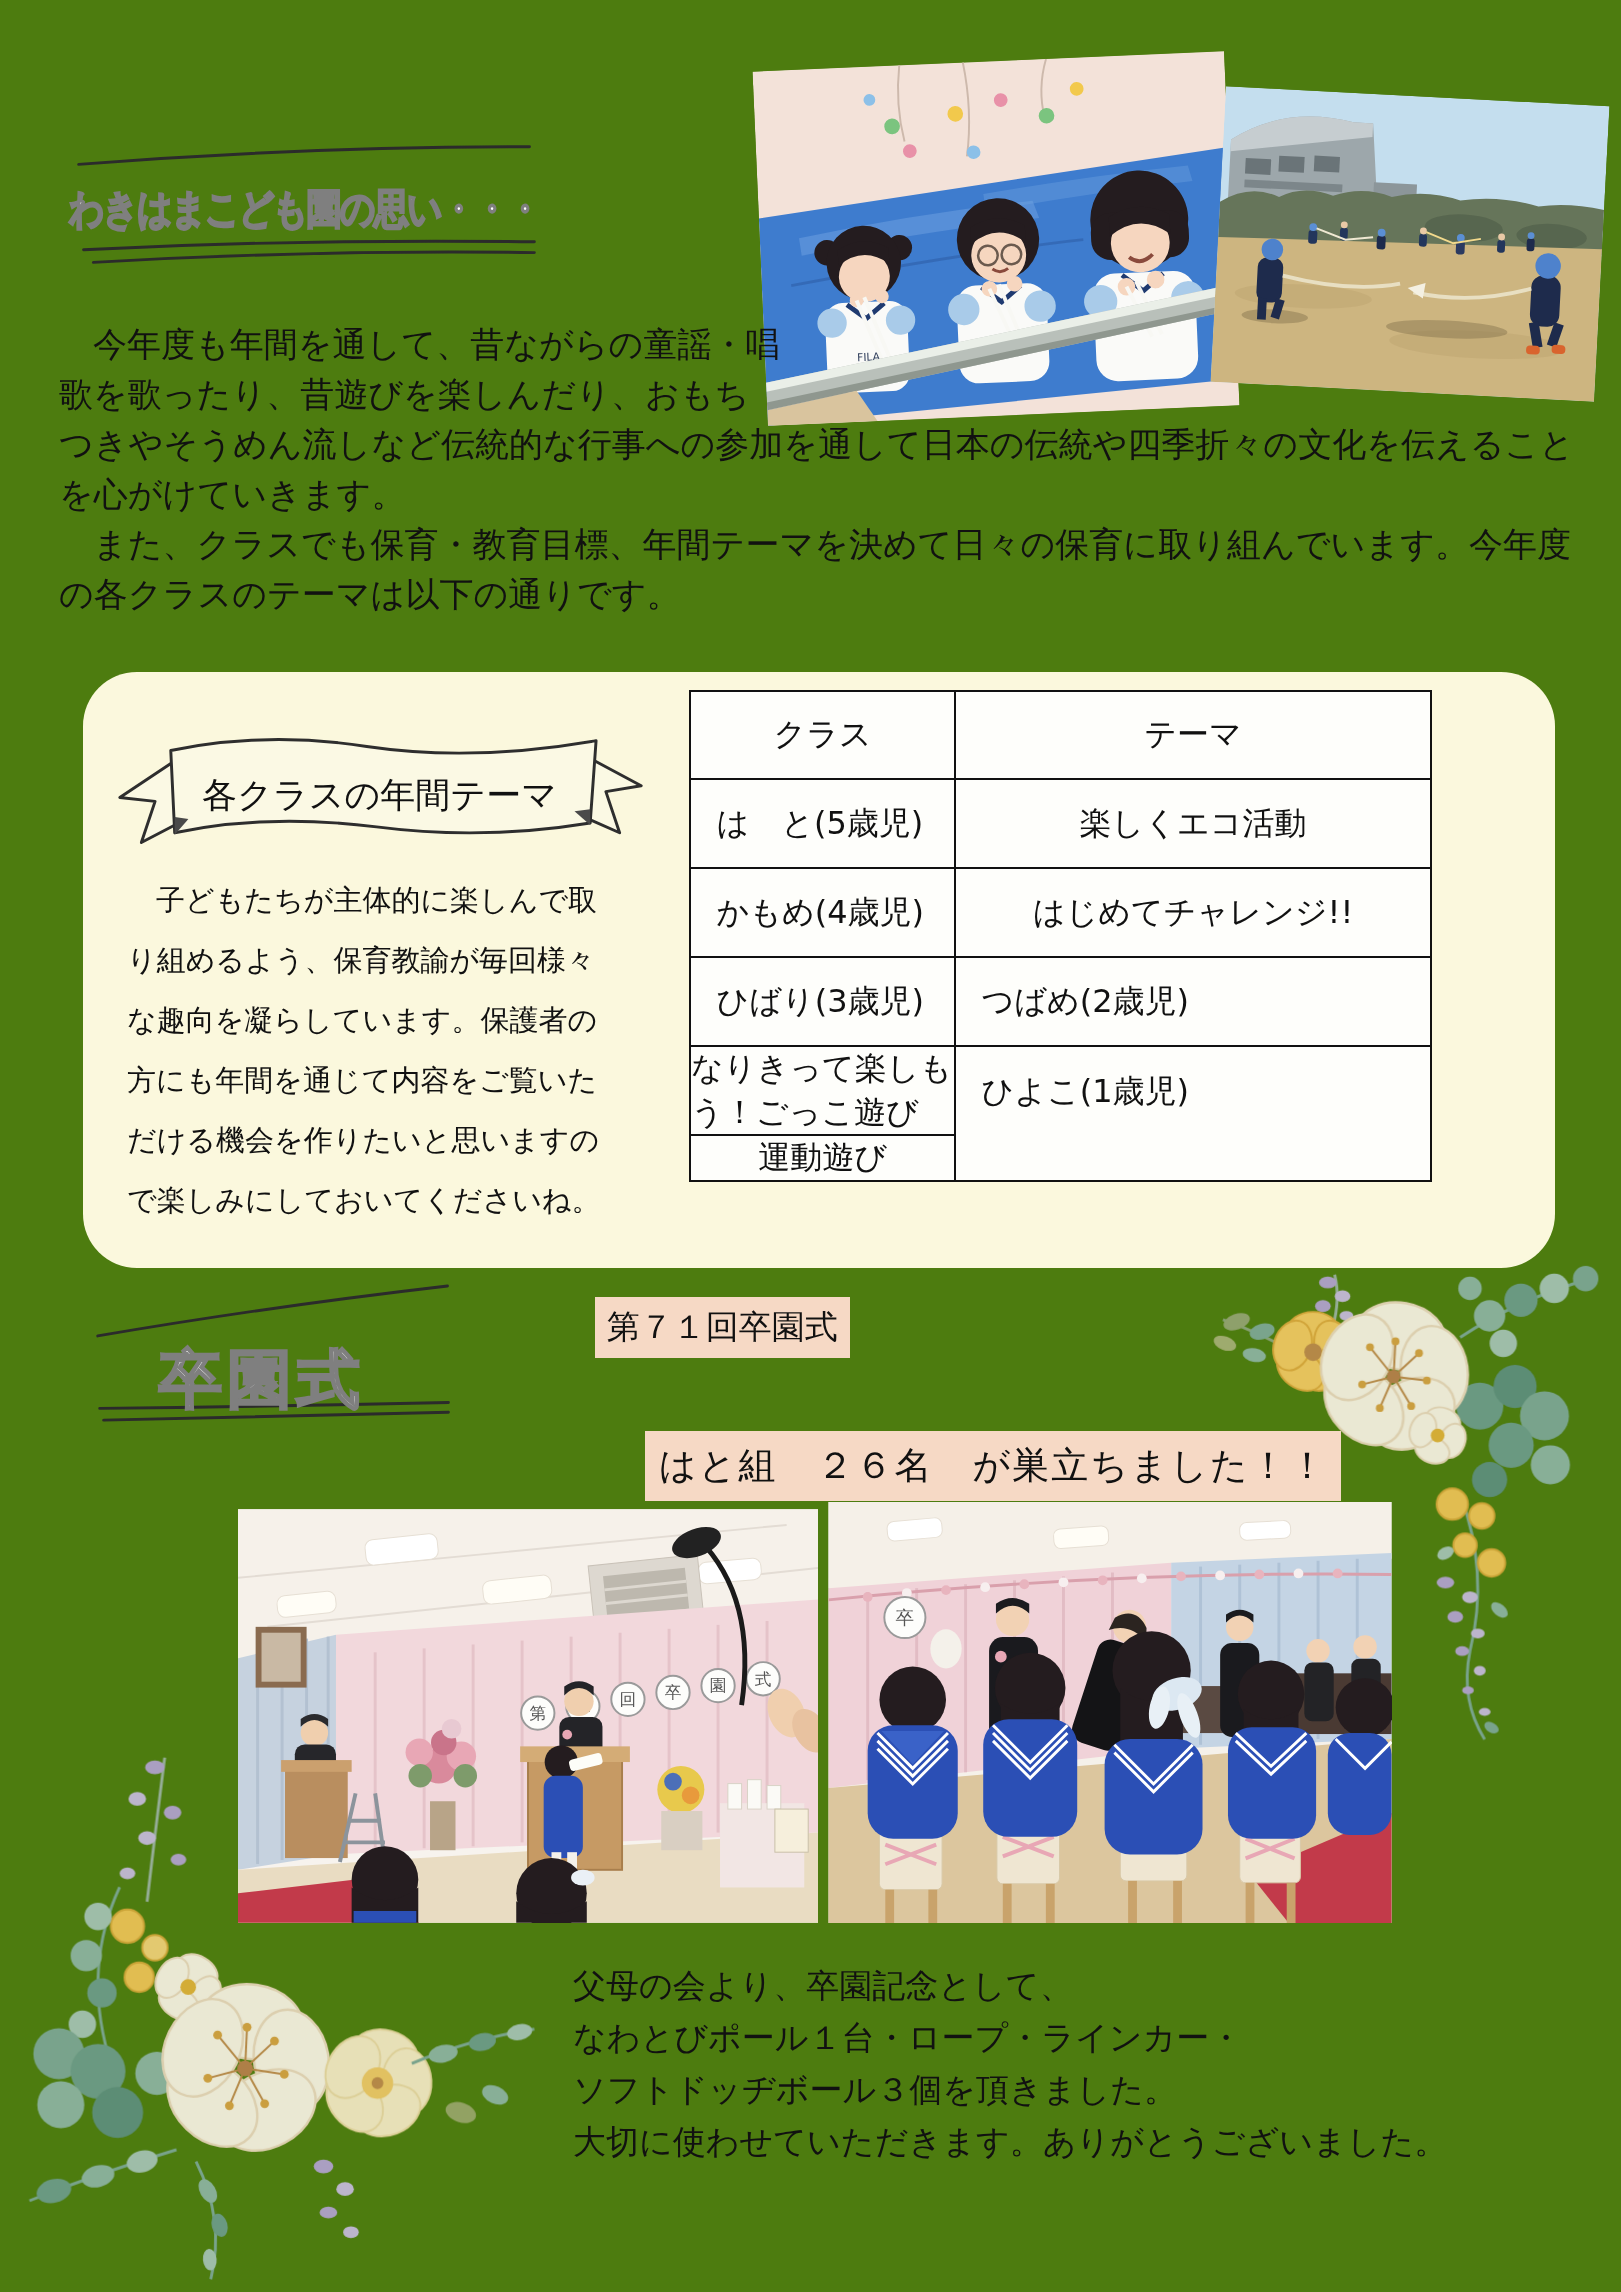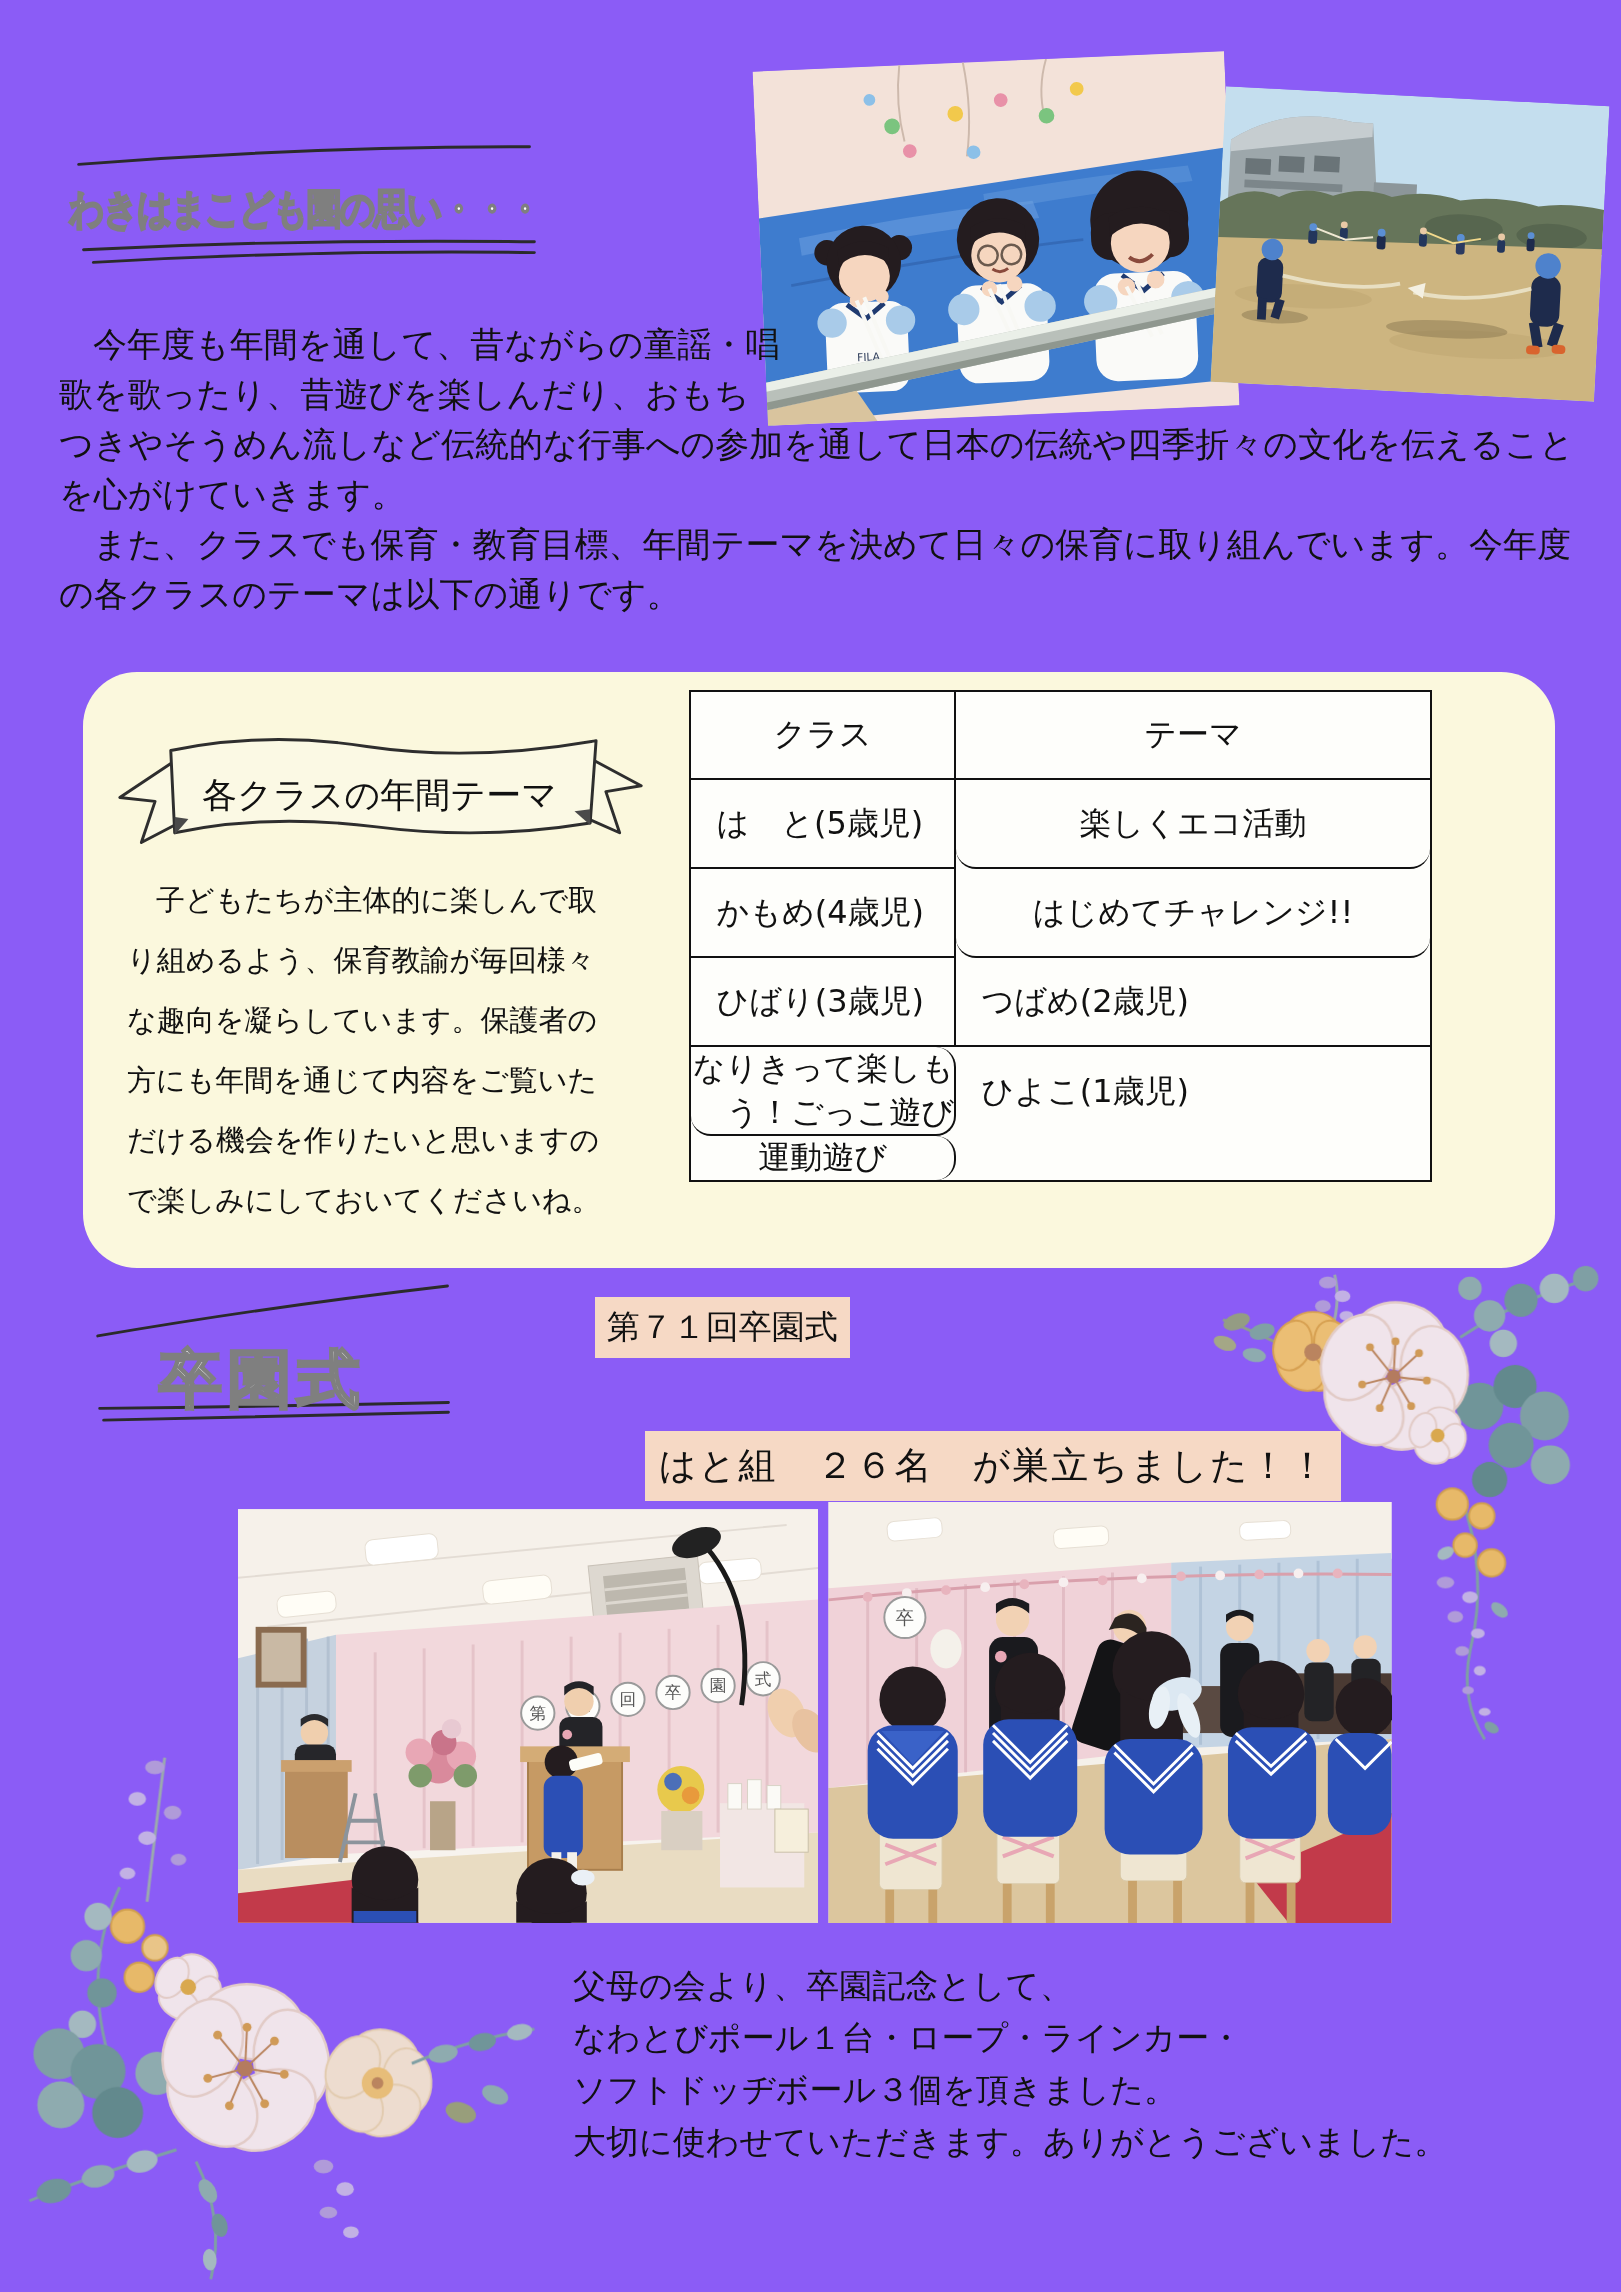--- a/index.html
+++ b/index.html
@@ -6,7 +6,7 @@
   body { background:#ffffff; }
   .page {
     position:relative; width:1621px; height:2293px; margin:0 auto;
-    background:#8b5cf6; overflow:hidden;
+    background:#4d7c0f; overflow:hidden;
     font-family:"DejaVu Sans", sans-serif; color:#111;
   }
   .abs { position:absolute; }

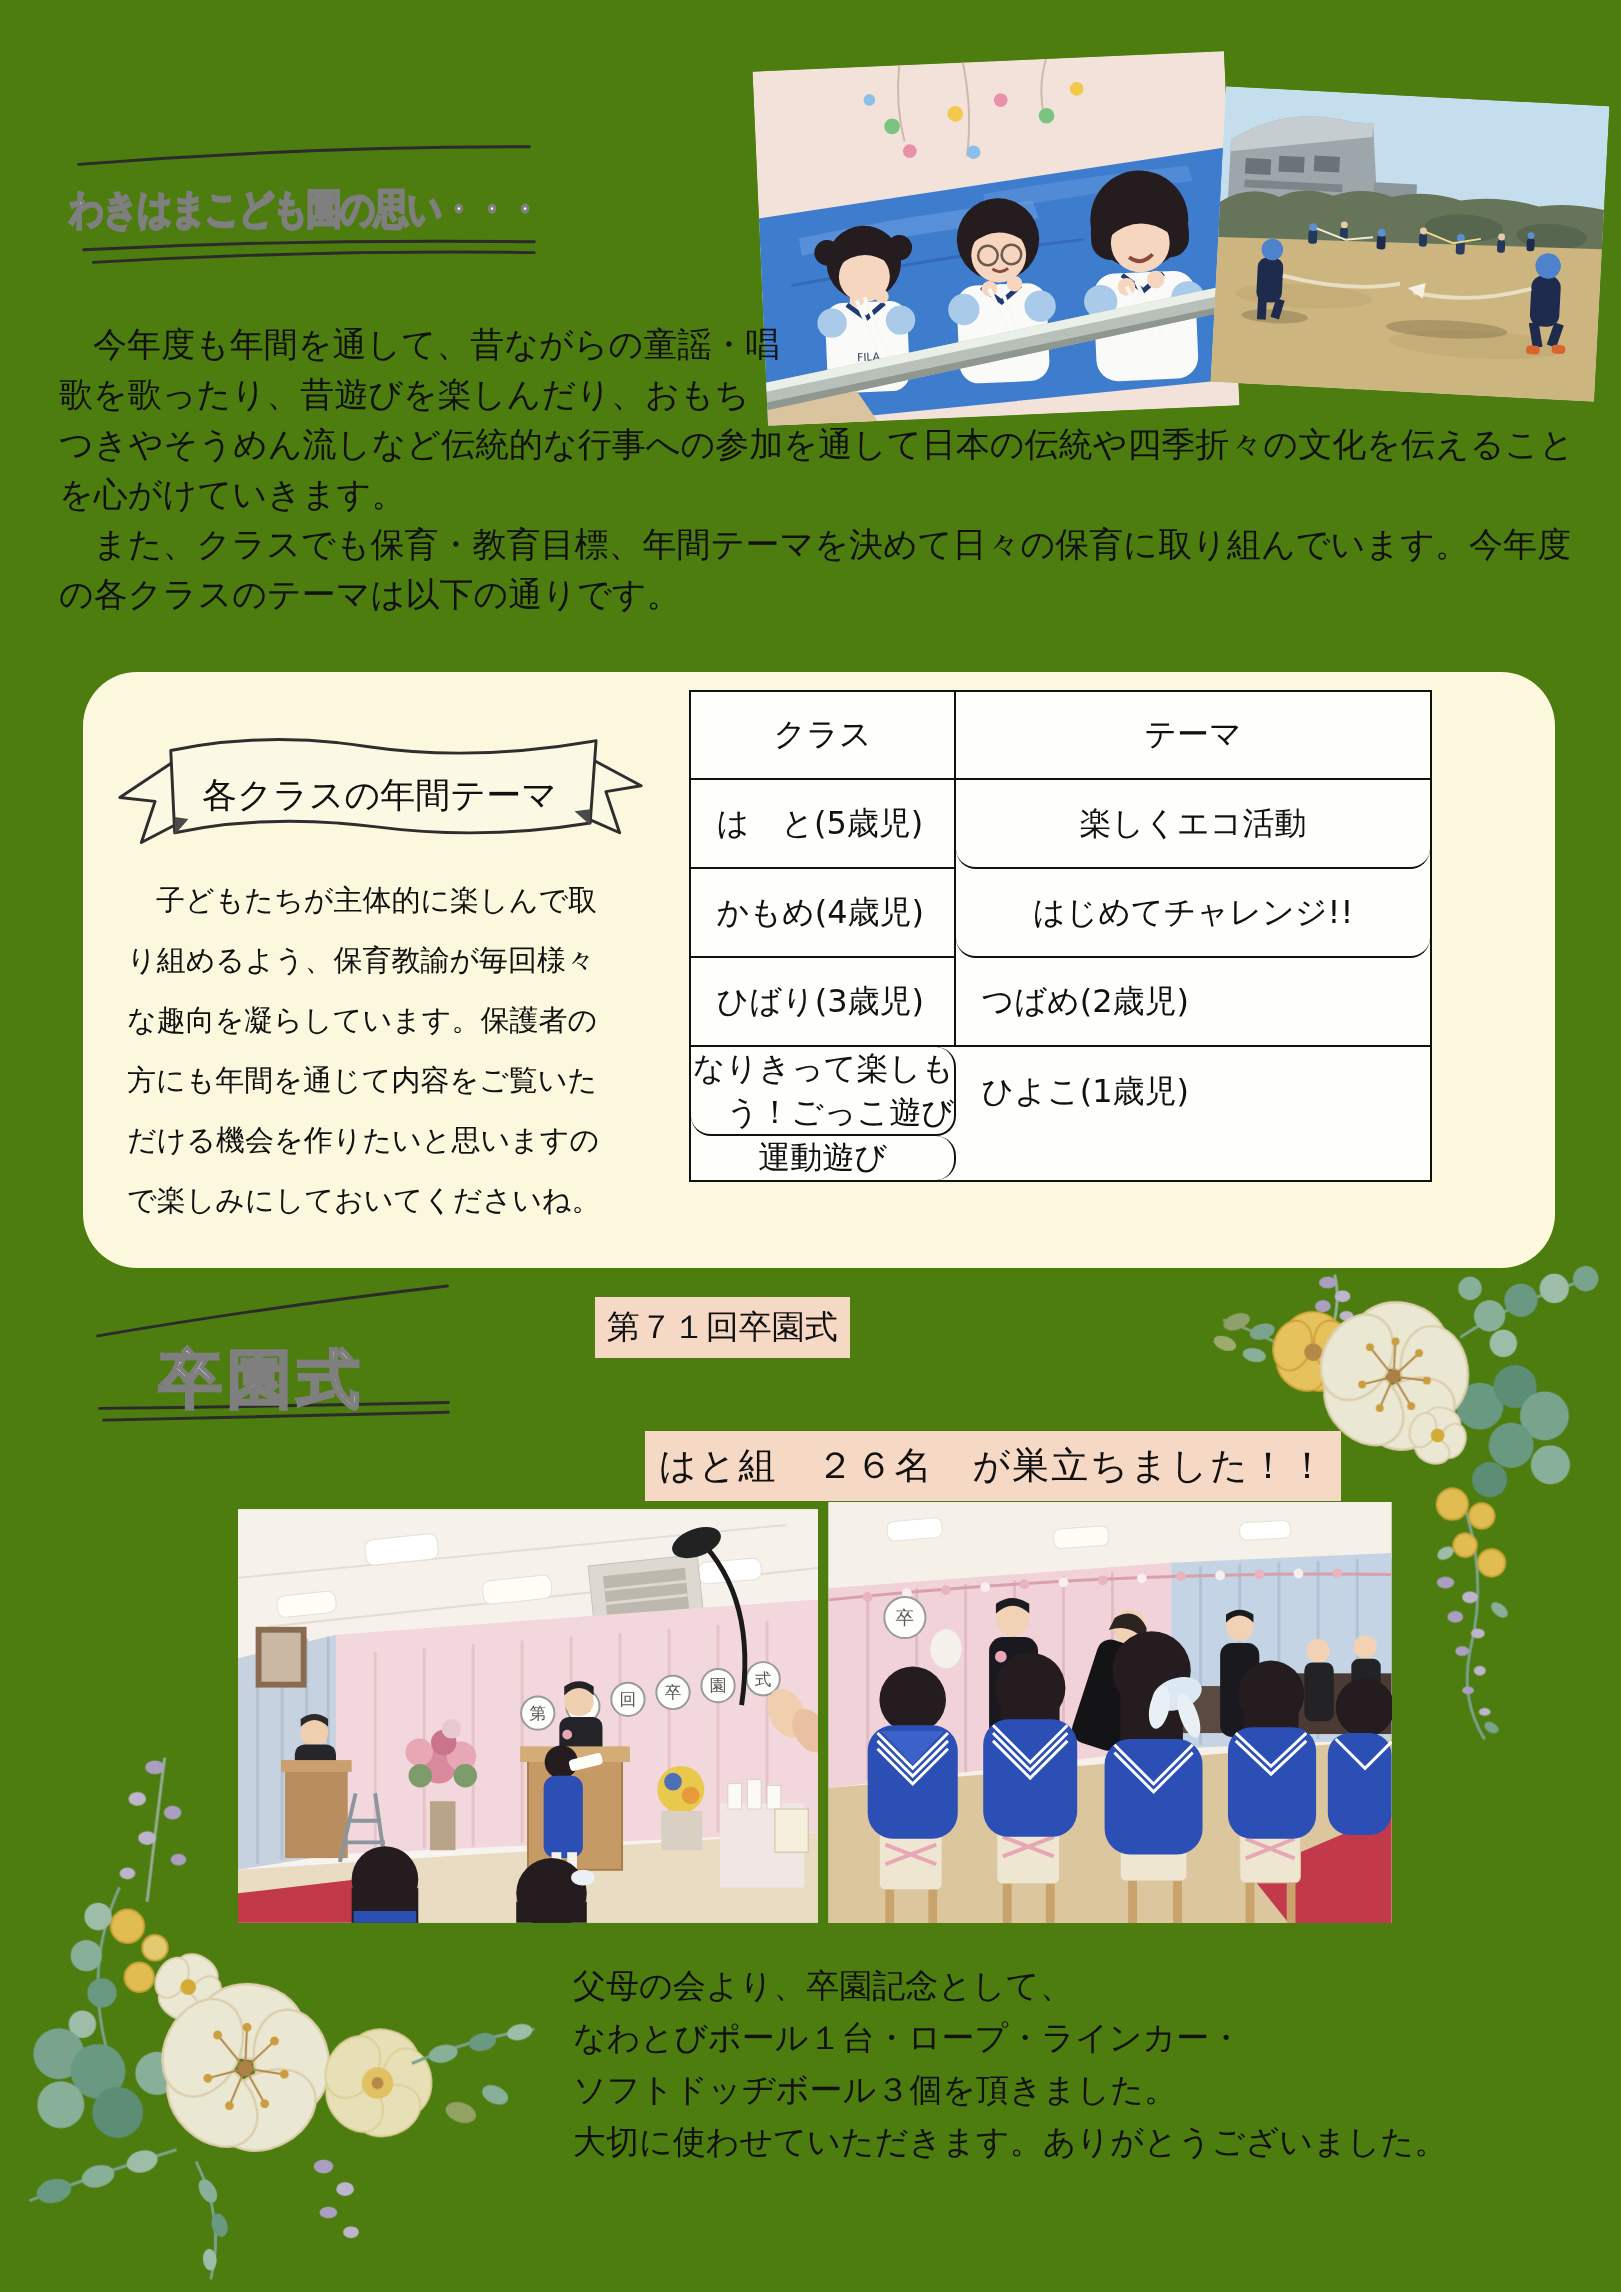--- a/index.html
+++ b/index.html
@@ -54,7 +54,7 @@
   .theme-table > div:nth-last-child(-n+2) { border-bottom:none; }
   .th-cell { justify-content:center; font-weight:500; font-size:33px;text-align:center; }
   .t-class { padding-left:25.5px; }
-  .t-theme { justify-content:center; text-align:right;border-radius:20px; }
+  .t-theme { justify-content:center; text-align:left; }
 
   
   .hl { background:#F6D9C5; z-index:5; white-space:nowrap; }

